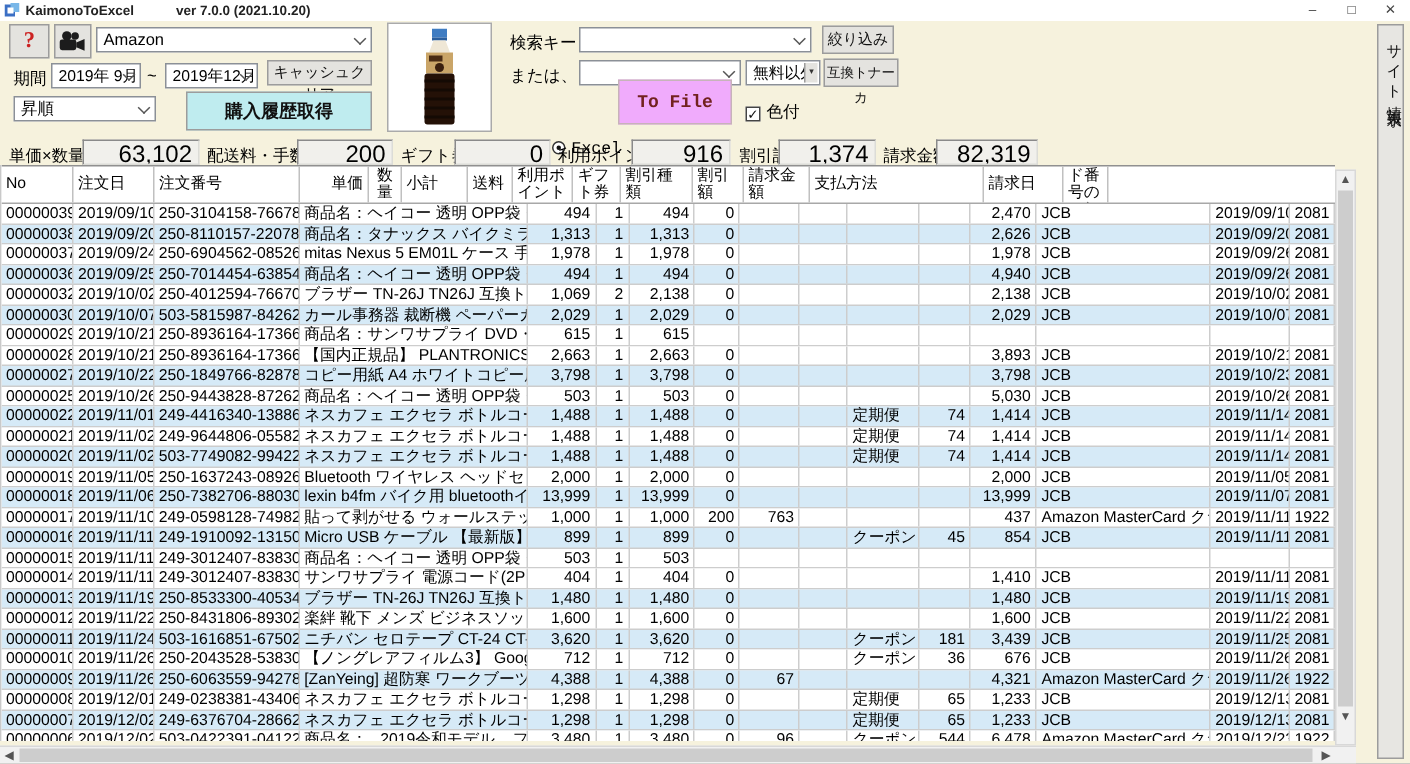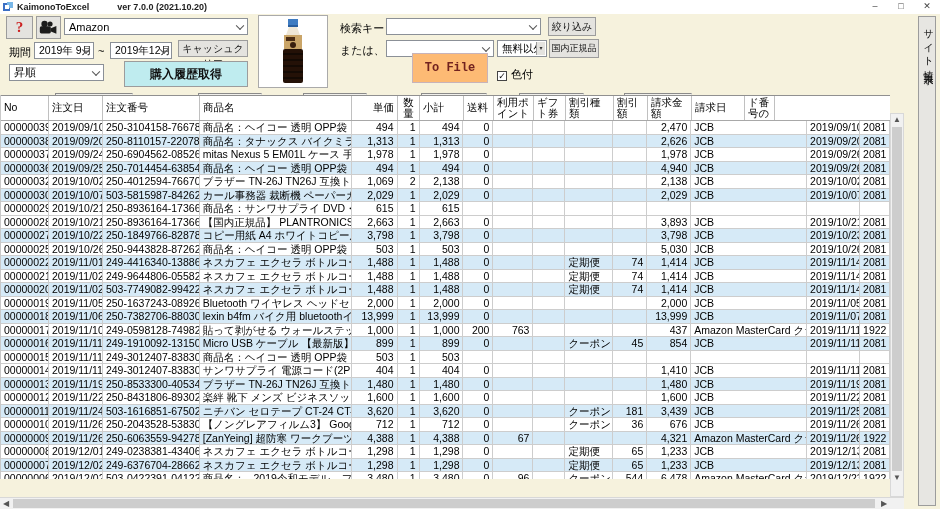--- a/index.html
+++ b/index.html
@@ -165,7 +165,7 @@
   <span>無料以外</span>
   <span style="position:absolute; right:1px; top:1px; width:9px; height:13px; background:#e4e3df; border-left:1px solid #9c9c9c; font-size:6px; text-align:center; line-height:13px; color:#333;">▾</span>
 </div>
-<div class="btn" style="left:549px; top:39px; width:50px; height:19px; font-size:9px; line-height:17px;">国内正規品</div>
+<div class="btn" style="left:549px; top:39px; width:50px; height:19px; font-size:9px; line-height:17px;">互換トナーカ</div>
 
 <div class="abs mono" style="left:368px; top:58px;">
   <span class="radio on"></span><span>Excel</span>

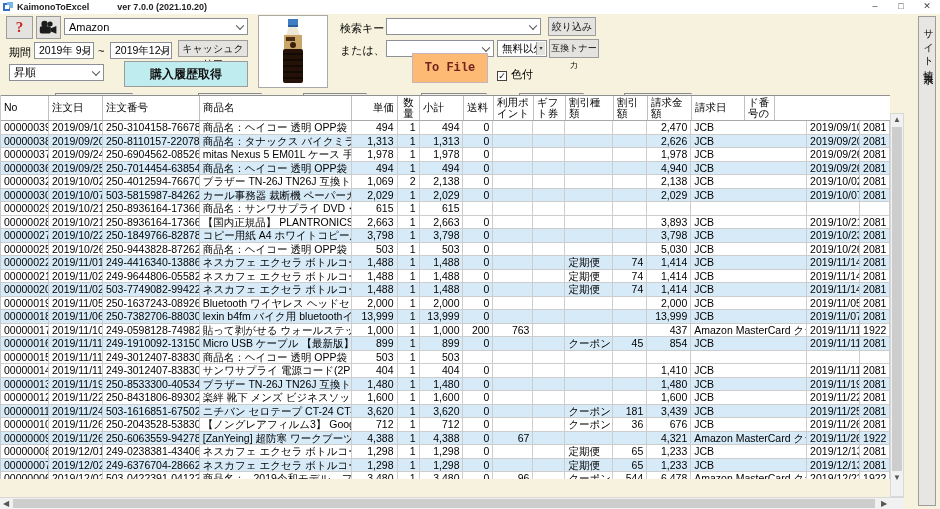--- a/index.html
+++ b/index.html
@@ -39,7 +39,7 @@
 
   .fetchbtn { left:124px; top:61px; width:124px; height:26px; background:#bfecef;
     font-weight:bold; font-size:12px; line-height:24px; }
-  .tofilebtn { left:412px; top:53px; width:76px; height:30px; background:#fdba74;
+  .tofilebtn { left:412px; top:53px; width:76px; height:30px; background:#f0abfc;
     border-color:#c7b3ba; font-family:"Liberation Mono",monospace; font-weight:bold;
     font-size:12px; color:#72221f; line-height:28px; }
 

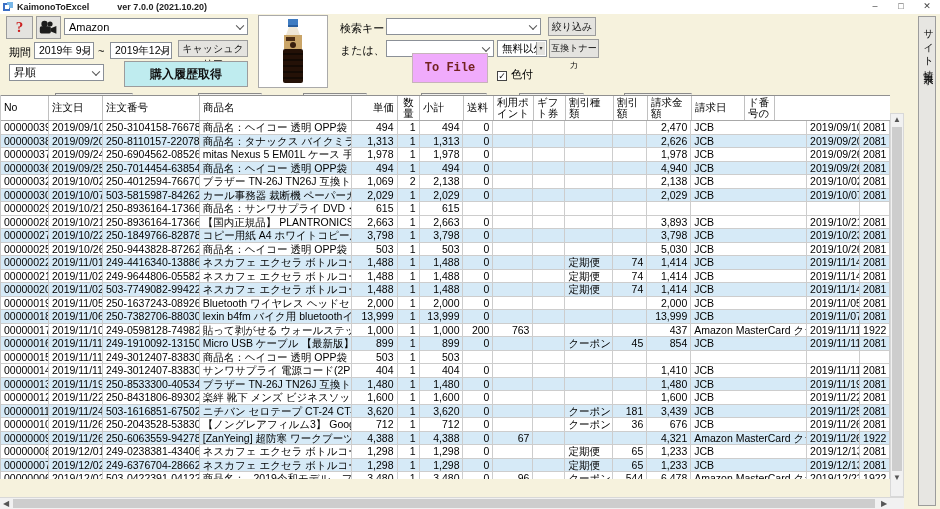--- a/index.html
+++ b/index.html
@@ -64,7 +64,7 @@
   .totbox { top:93px; height:17px; font-size:16px; }
 
   
-  .grid { position:absolute; left:0; top:95px; width:890px; height:384px;
+  .grid { position:absolute; left:0; top:110px; width:890px; height:384px;
     background:#fff; border-left:1px solid #c9c9c9; overflow:hidden; }
   .ghead { display:flex; border-top:1px solid #909090; border-bottom:1px solid #a8a8a8;
     background:#fff; height:26px; }

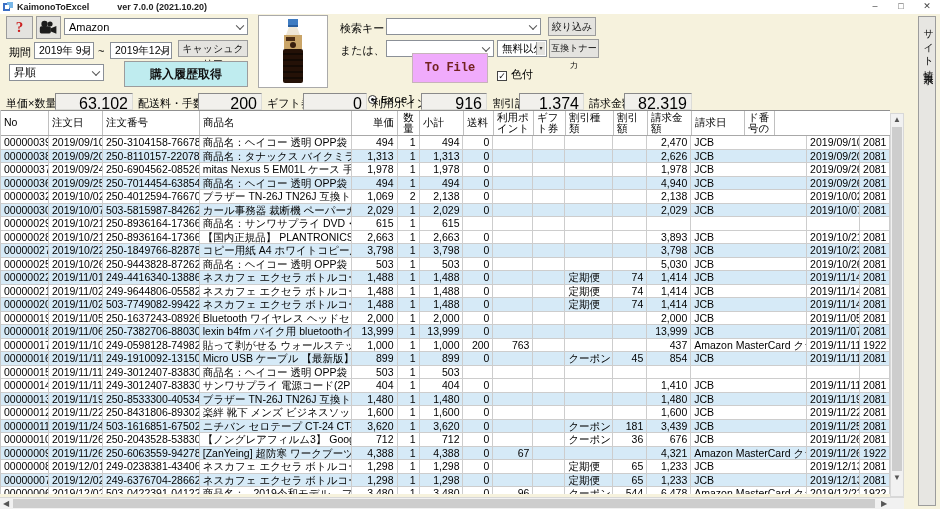--- a/index.html
+++ b/index.html
@@ -198,7 +198,6 @@
       <div class="hc" style="width: 48px; justify-content: flex-start;">No</div>
       <div class="hc" style="width: 54px; justify-content: flex-start;">注文日</div>
       <div class="hc" style="width: 97px; justify-content: flex-start;">注文番号</div>
-      <div class="hc" style="width: 152px; justify-content: flex-start;">商品名</div>
       <div class="hc" style="width: 46px; justify-content: flex-end;">単価</div>
       <div class="hc" style="width: 22px; justify-content: center;">数
 量</div>

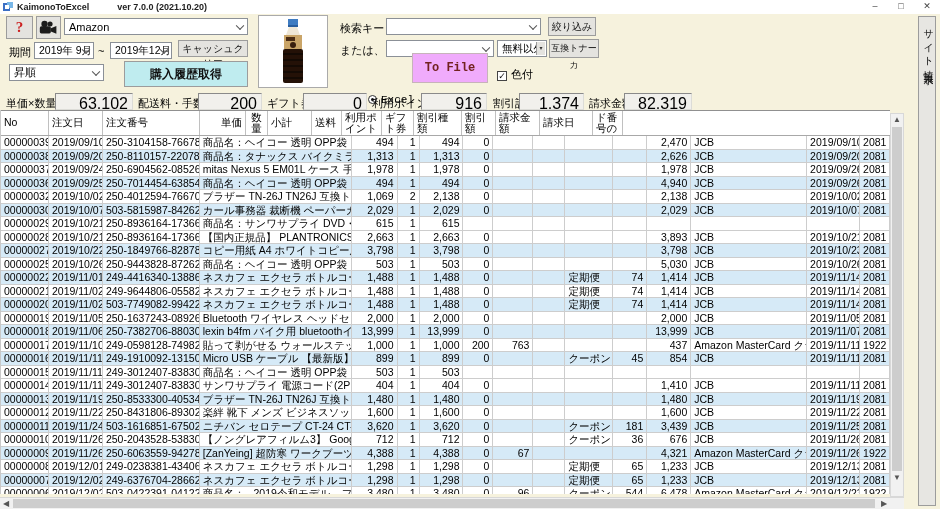--- a/index.html
+++ b/index.html
@@ -212,6 +212,7 @@
 額</div>
       <div class="hc" style="width: 44px; justify-content: flex-start;">請求金
 額</div>
+      <div class="hc" style="width: 116px; justify-content: flex-start;">支払方法</div>
       <div class="hc" style="width: 53px; justify-content: flex-start;">請求日</div>
       <div class="hc" style="width: 30px; justify-content: flex-start;">カード番
 号の一部</div>

